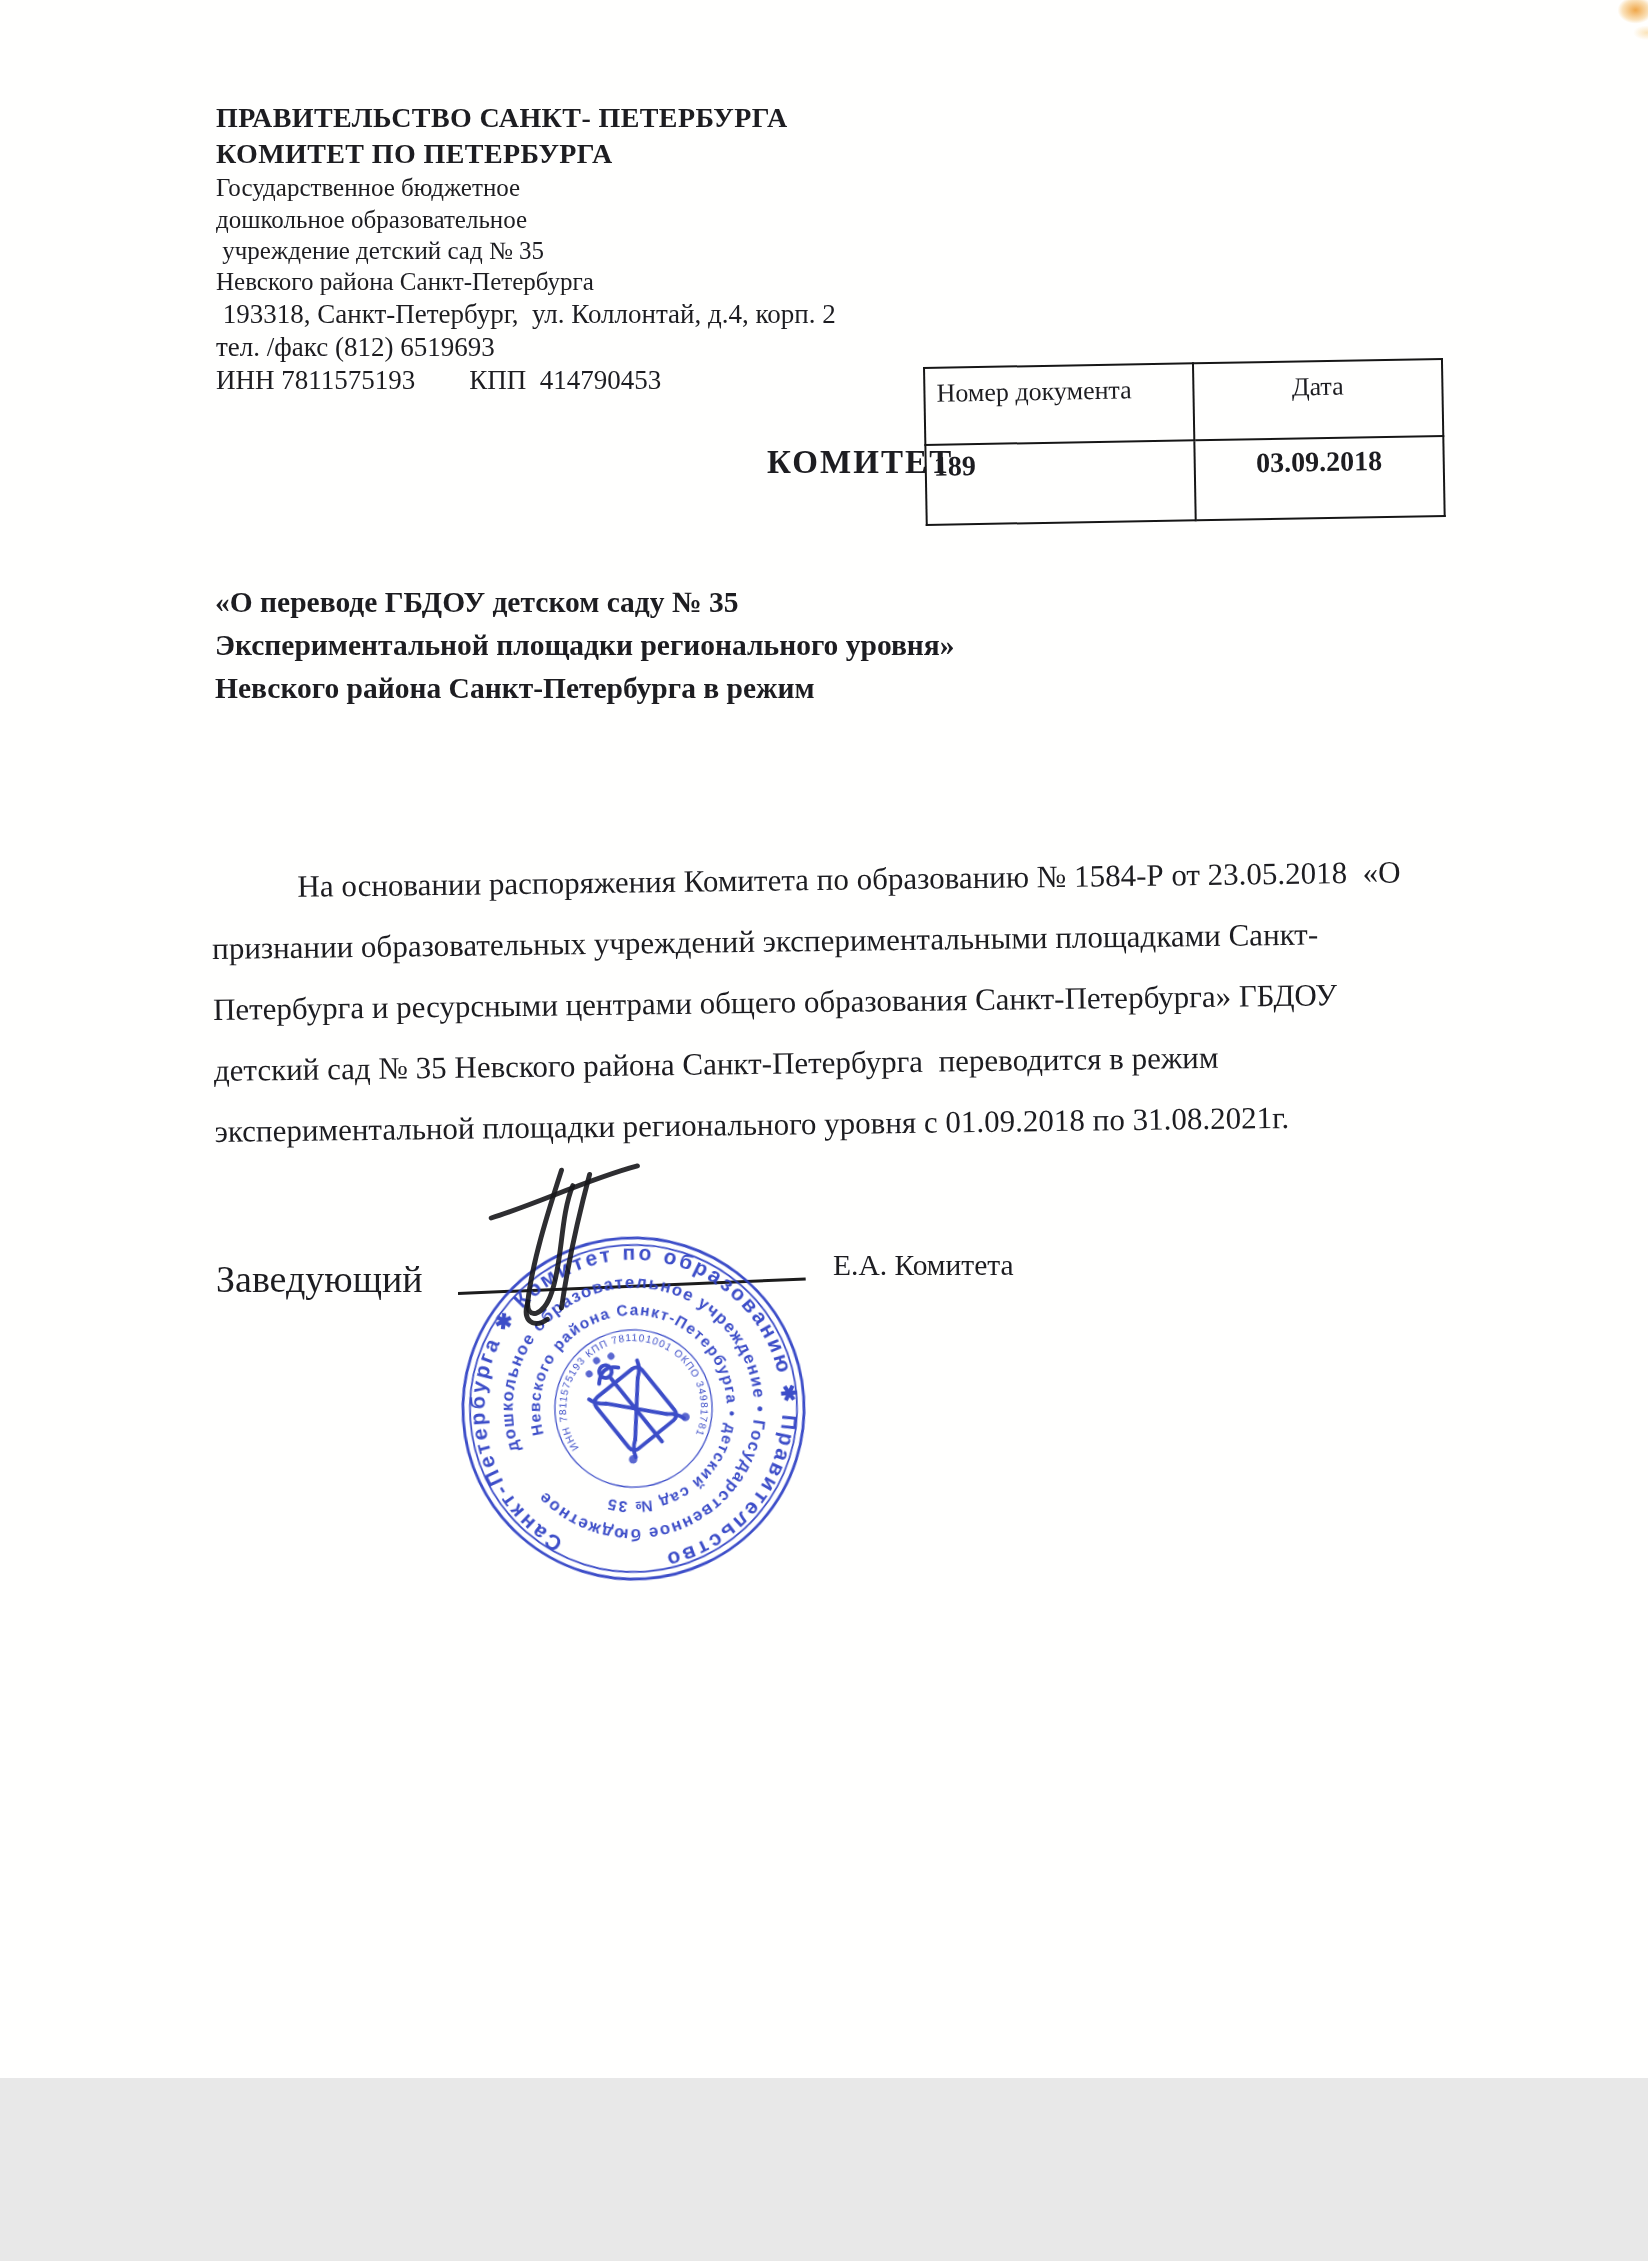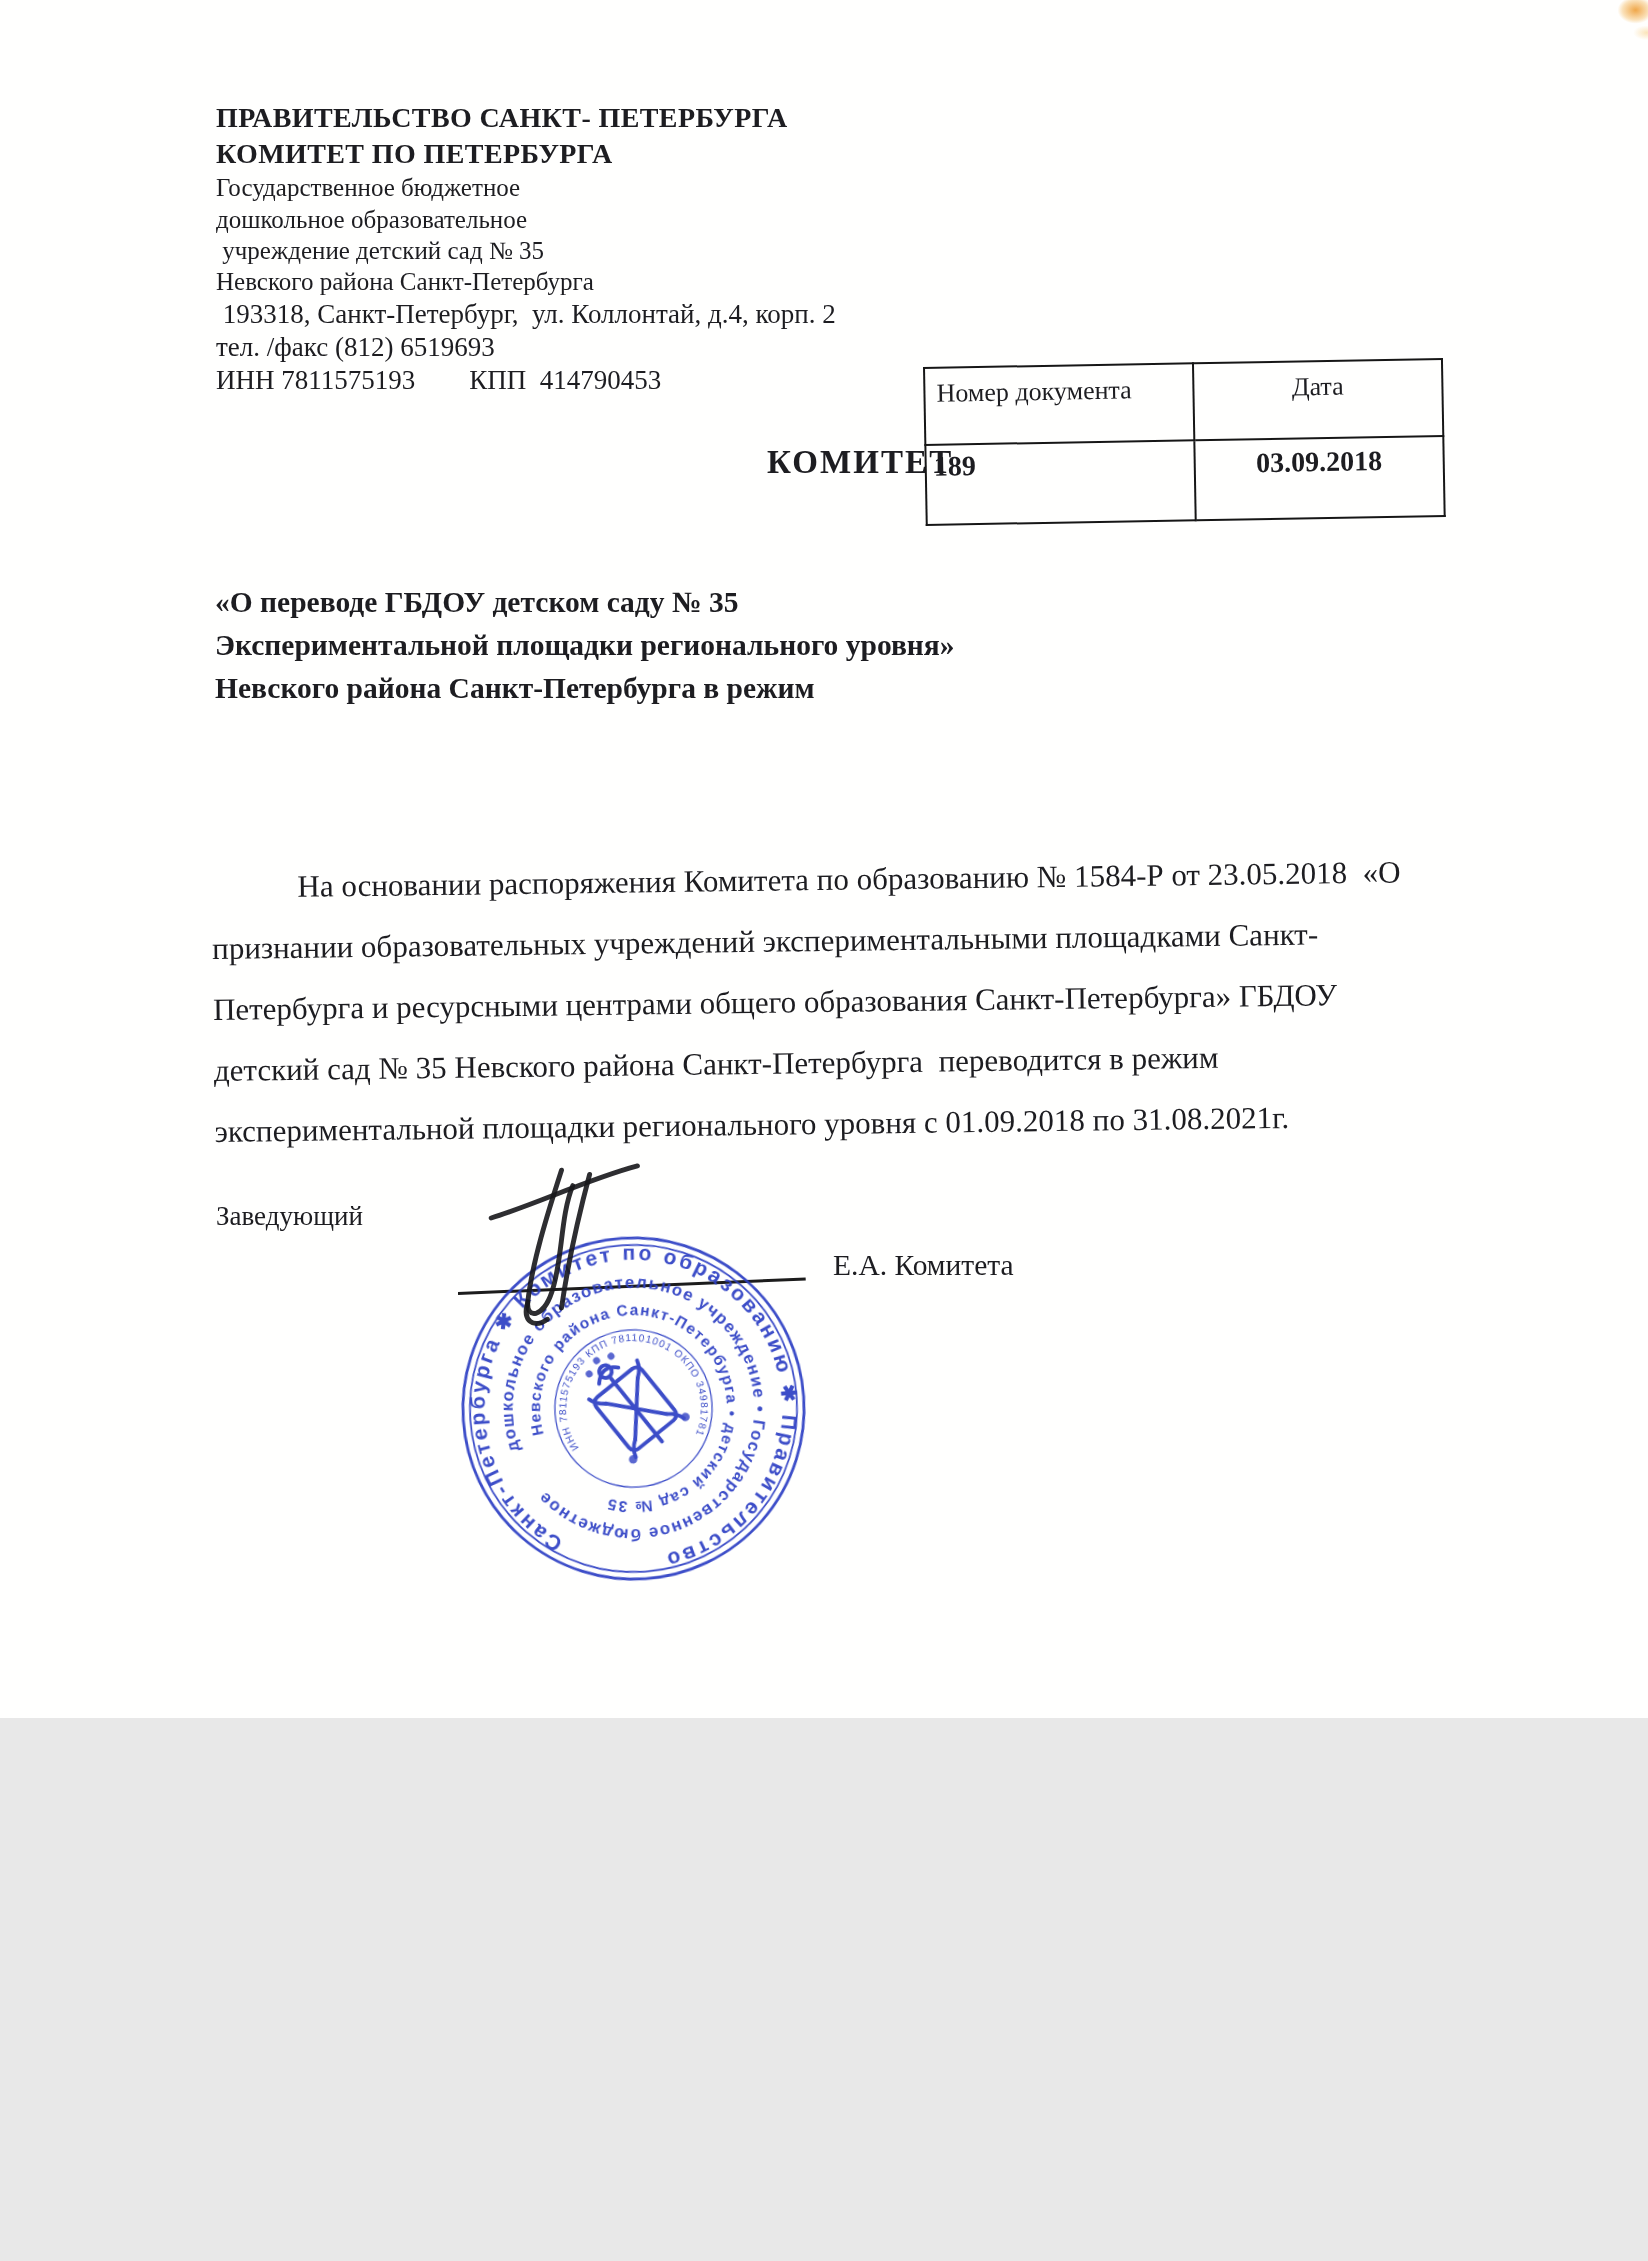--- a/index.html
+++ b/index.html
@@ -5,7 +5,7 @@
   html,body{margin:0;padding:0;background:#e8e8e8;}
   .page{
     position:relative;
-    width:1649px;height:1718px;
+    width:1649px;height:2078px;
     background:#fffffe;
     overflow:hidden;
     font-family:"Liberation Serif", serif;

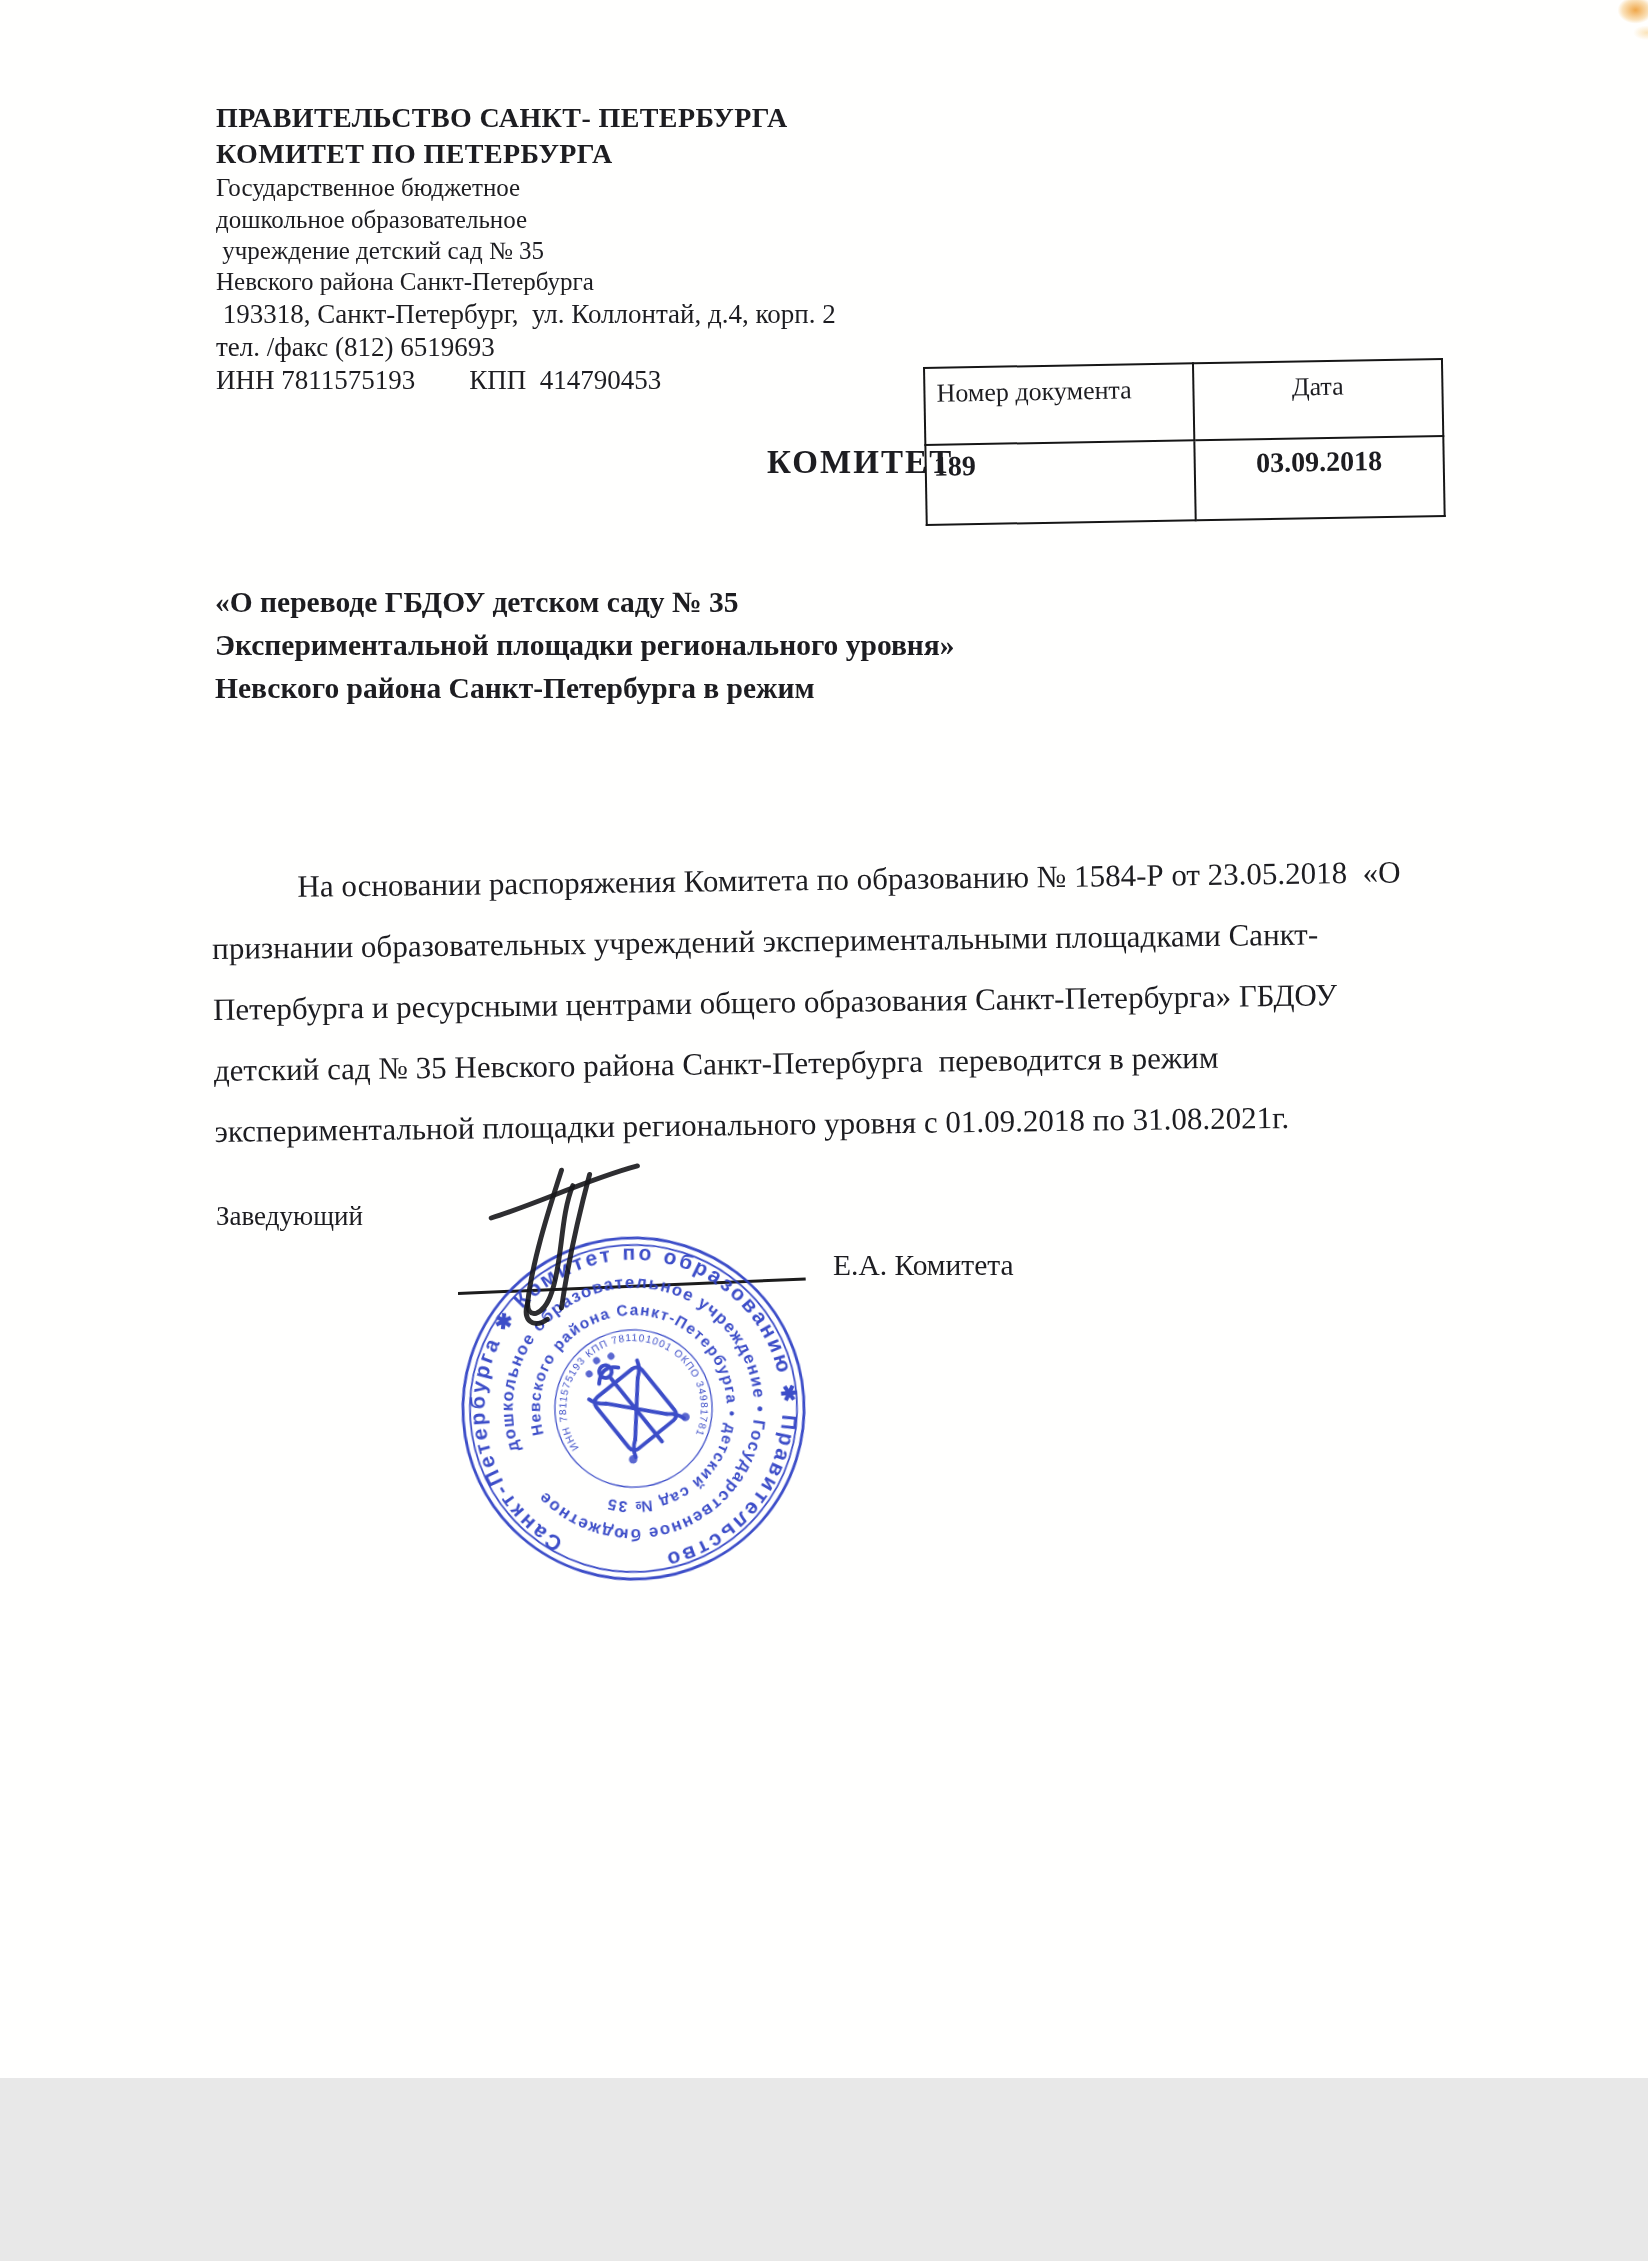--- a/index.html
+++ b/index.html
@@ -51,7 +51,7 @@
   .body-par .indent{text-indent:86px;}
 
   
-  .sig-title{left:216px;top:1201px;font-size:27px;font-family:Liberation Serif, serif;}
+  .sig-title{left:216px;top:1257px;font-size:38px;font-family:Liberation Serif, serif;}
   .sig-name{left:833px;top:1249px;font-size:29.5px;}
   .sig-line{
     left:458px;top:1292px;width:348px;height:2.8px;background:#1c1c1c;

